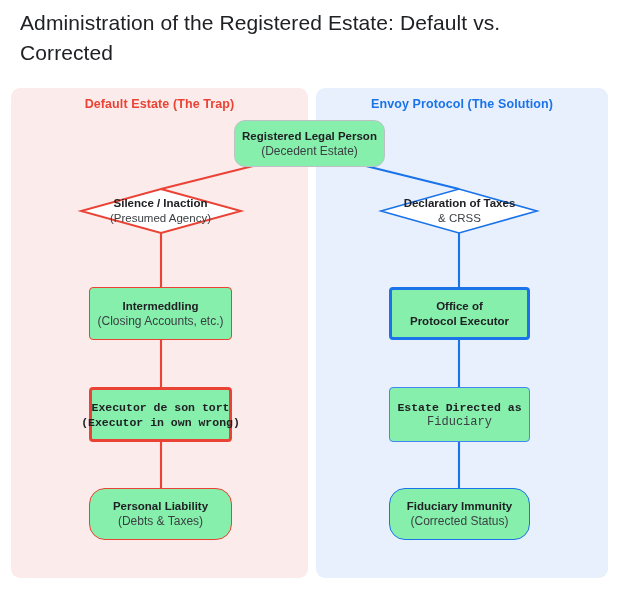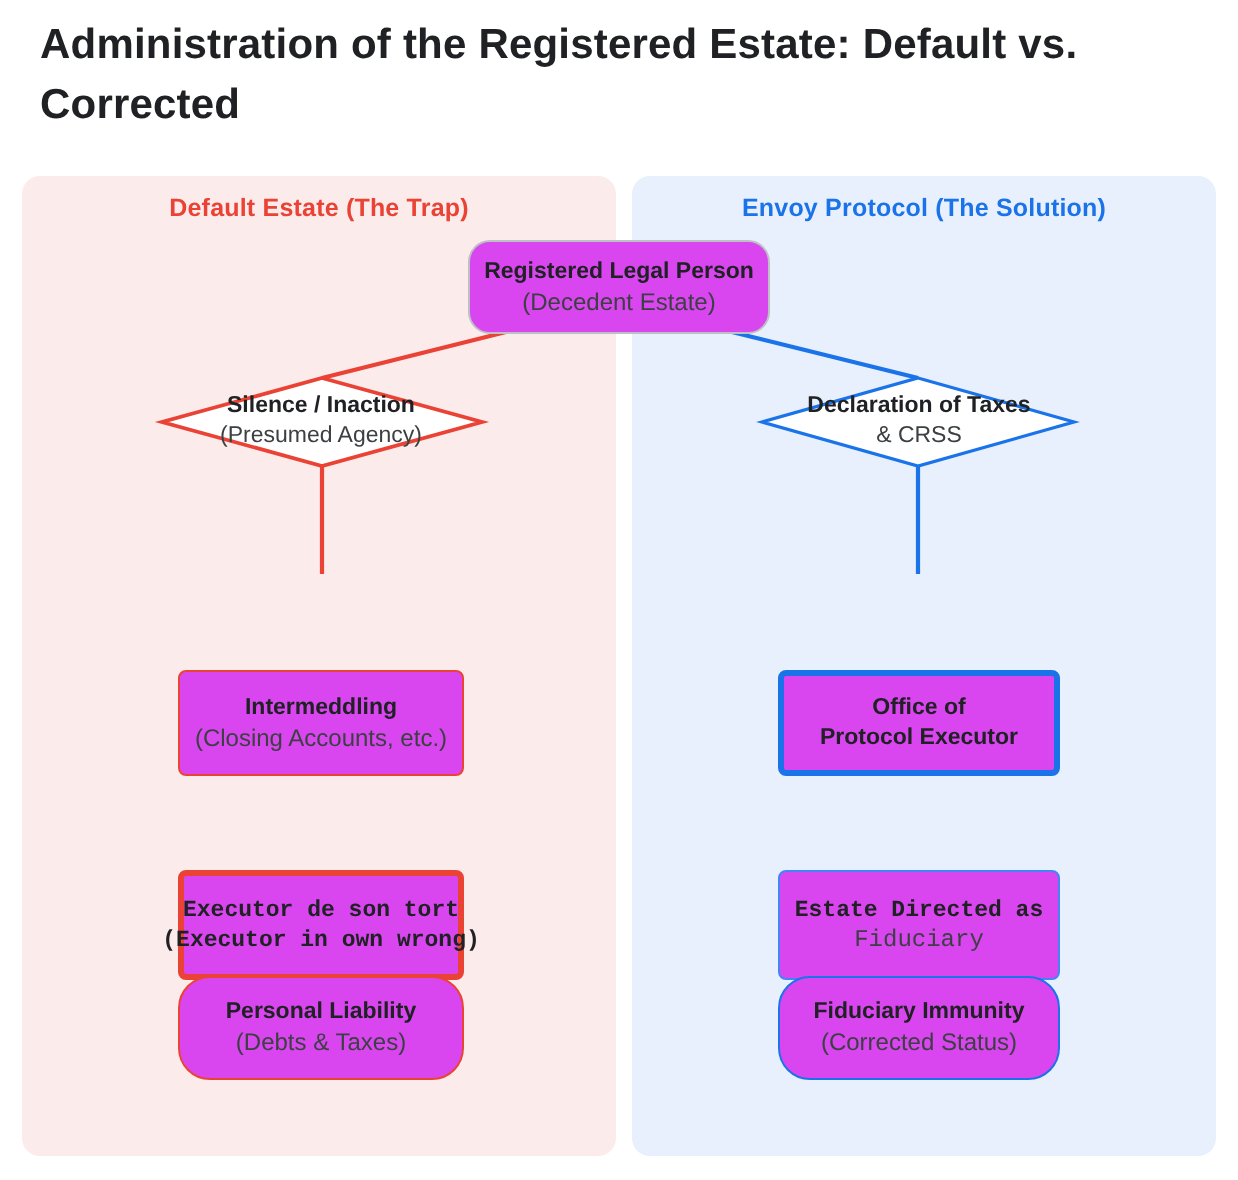--- a/index.html
+++ b/index.html
@@ -25,7 +25,7 @@
     font-size: 21px;
     line-height: 30px;
     color: #202124;
-    font-weight: 700;
+    font-weight: 400;
     letter-spacing: 0.1px;
   }
 

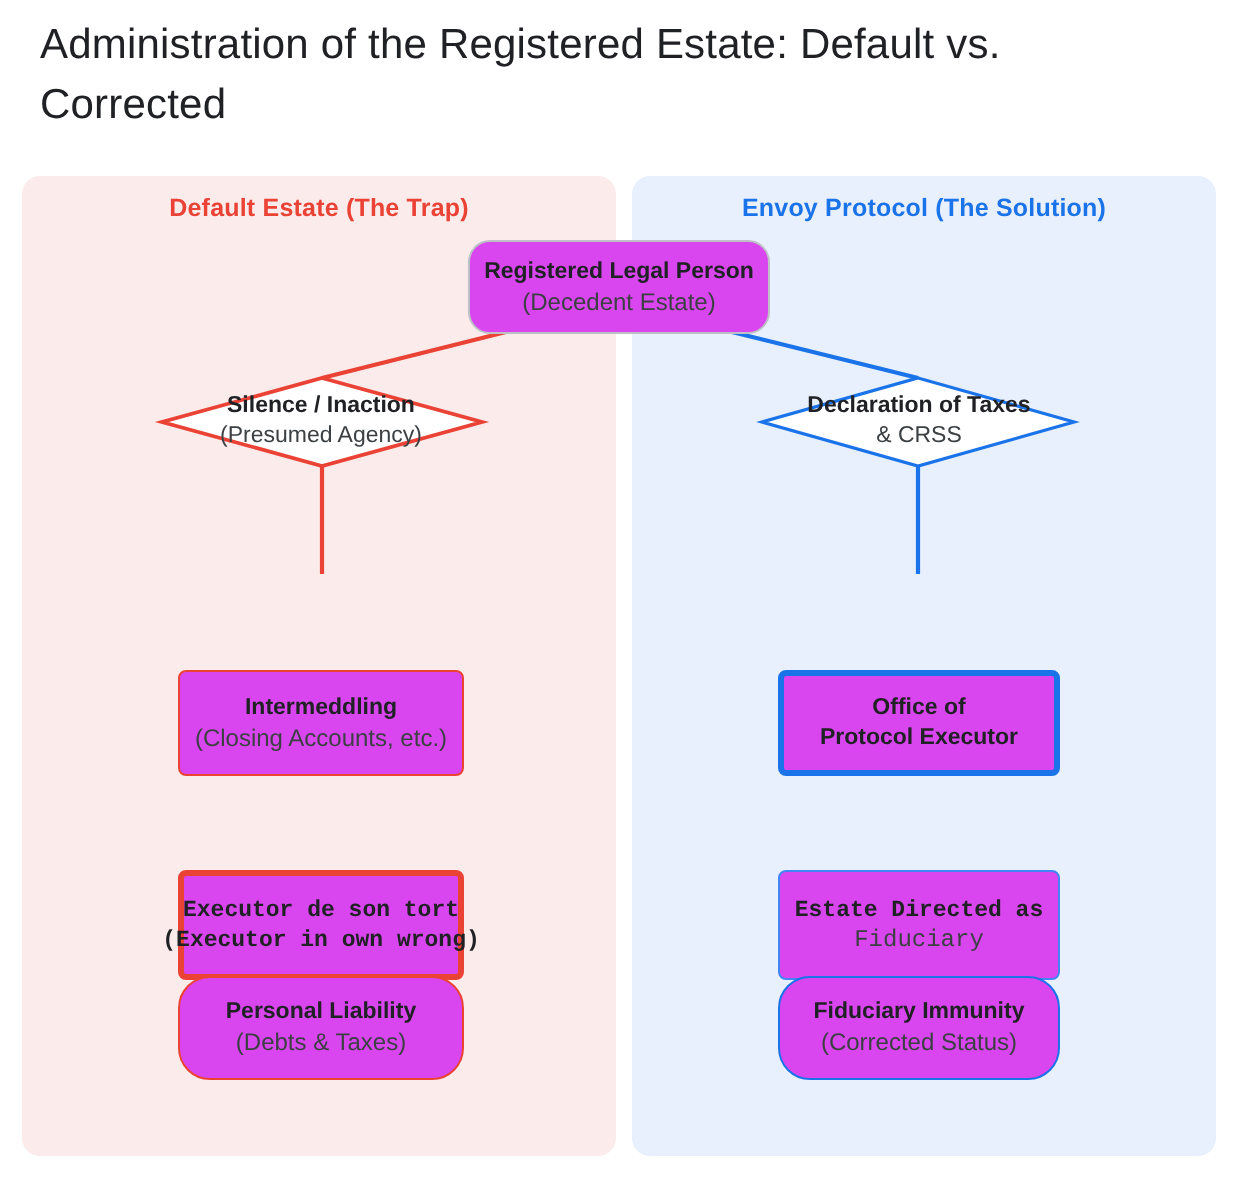--- a/index.html
+++ b/index.html
@@ -89,7 +89,7 @@
   .node {
     position: absolute;
     box-sizing: border-box;
-    background: #d946ef;
+    background: #86efac;
     display: flex;
     flex-direction: column;
     align-items: center;

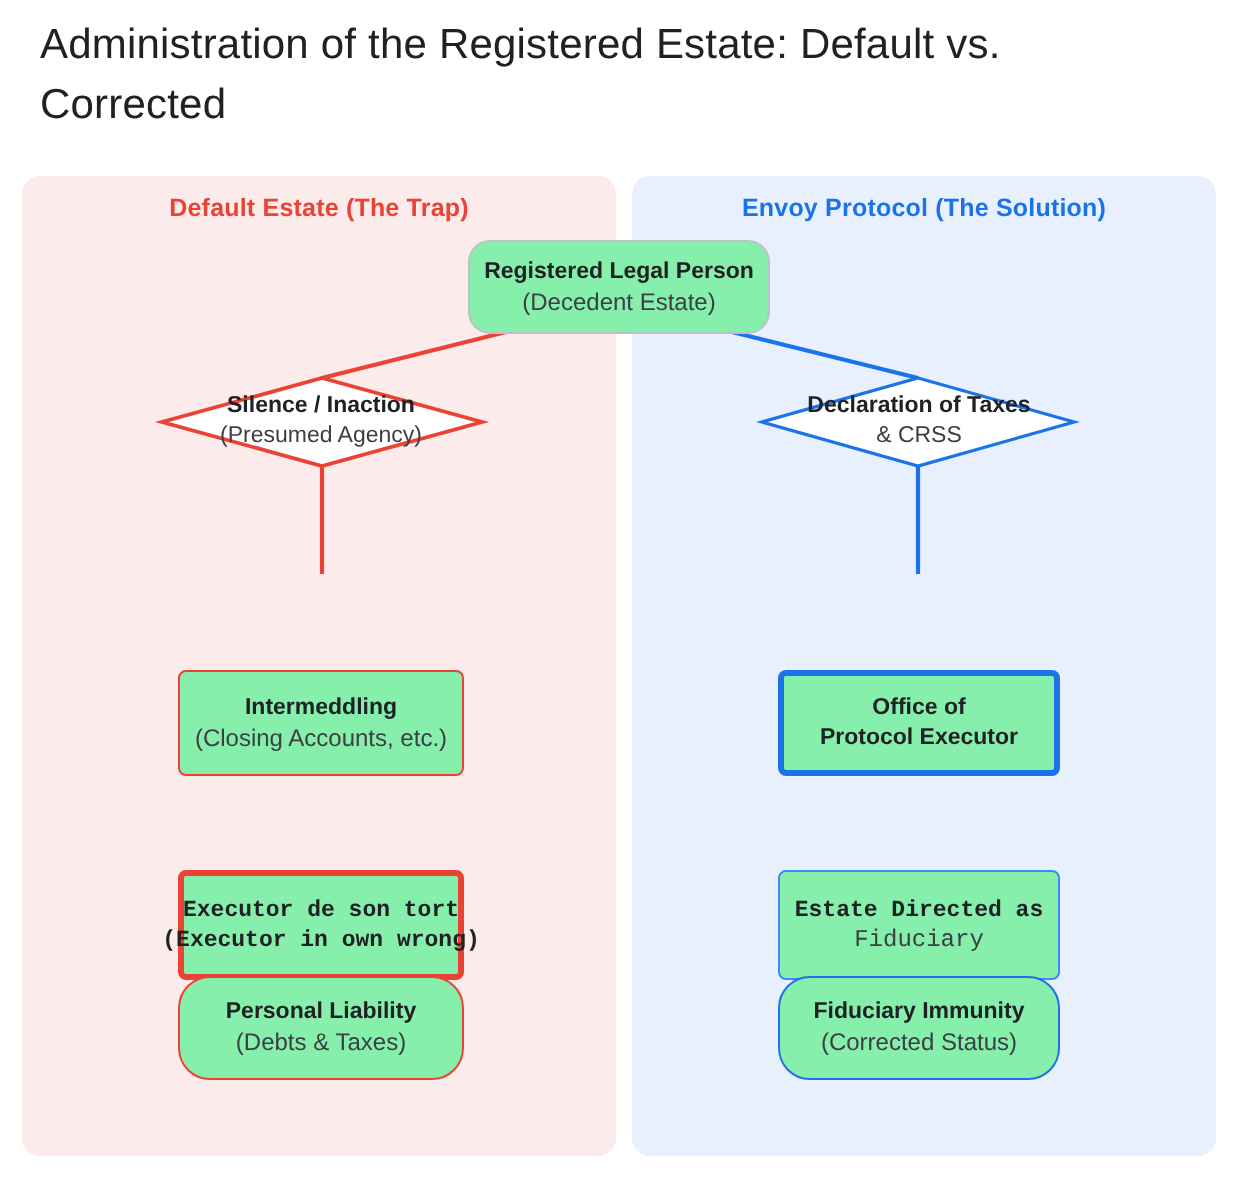--- a/index.html
+++ b/index.html
@@ -125,7 +125,6 @@
   
   .node-rect {
     border-radius: 4px;
-    margin-top: 48px;
   }
   .rect-thin-red  { border: 1.7px solid #ea4335; }
   .rect-bold-red  { border: 3.2px solid #ea4335; }

